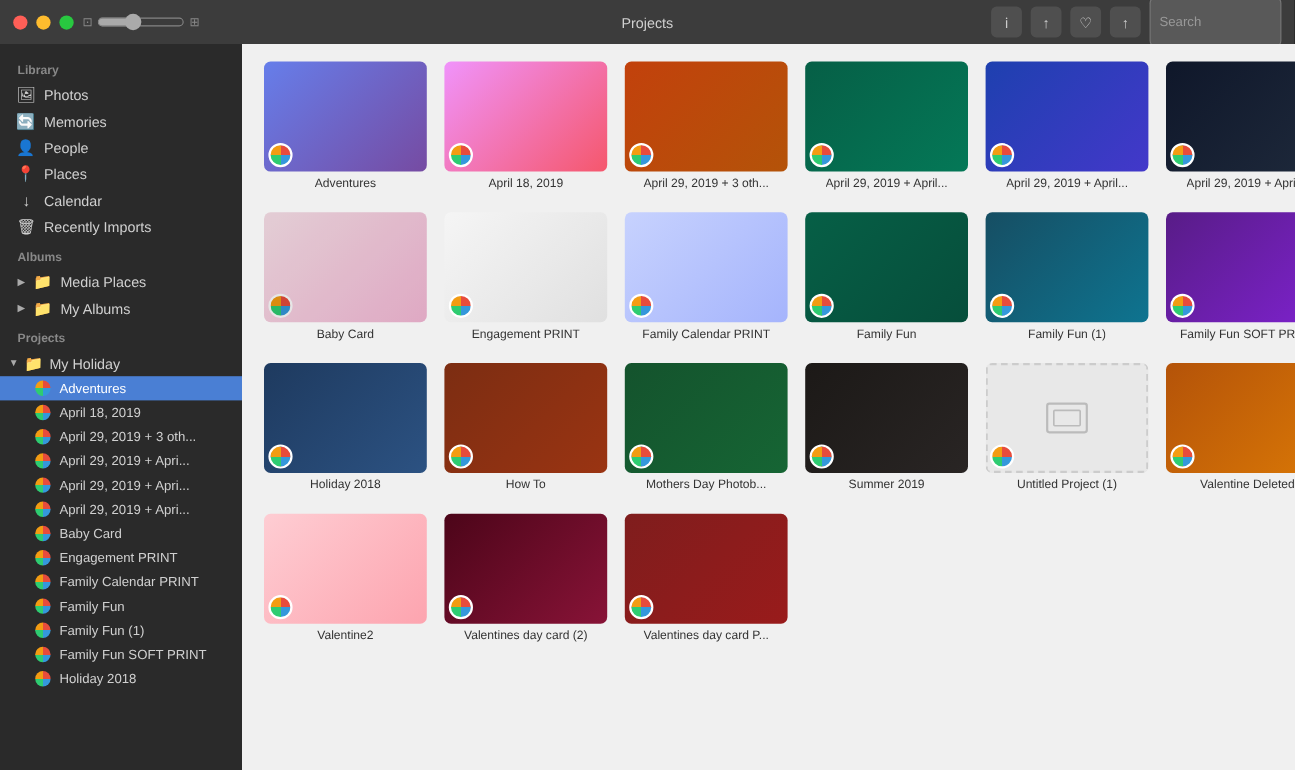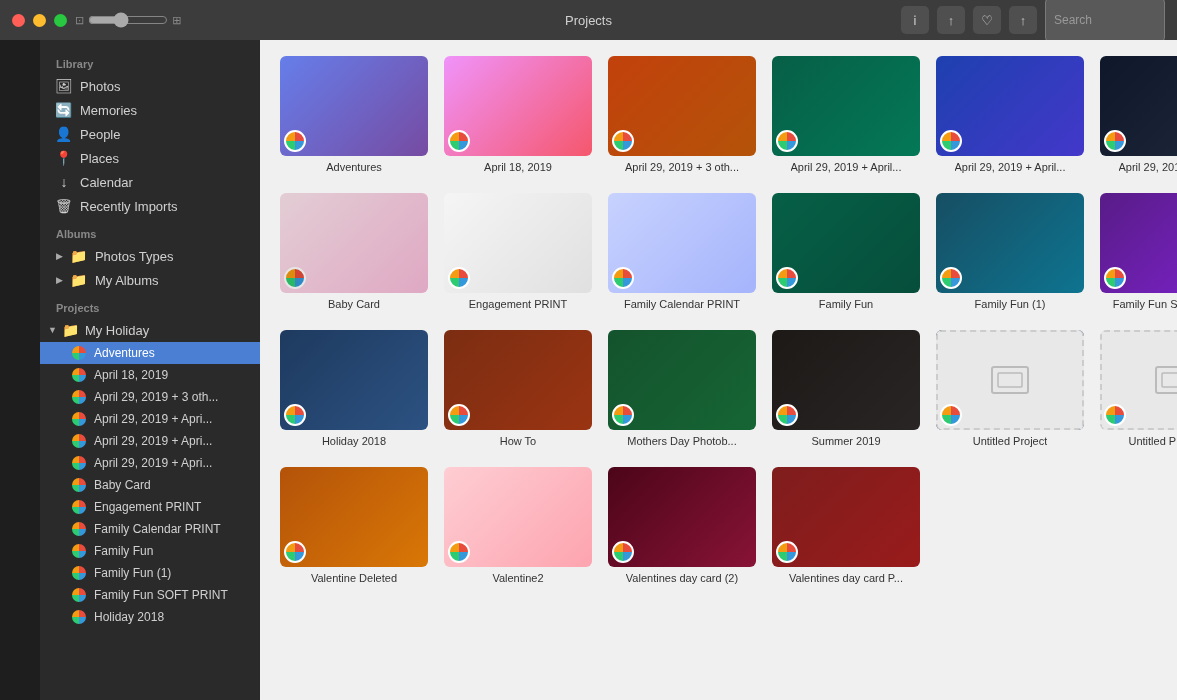--- a/index.html
+++ b/index.html
@@ -85,7 +85,6 @@
       display: flex;
       flex: 1;
       overflow: hidden;
-      margin-left: 40px;
     }
 
     

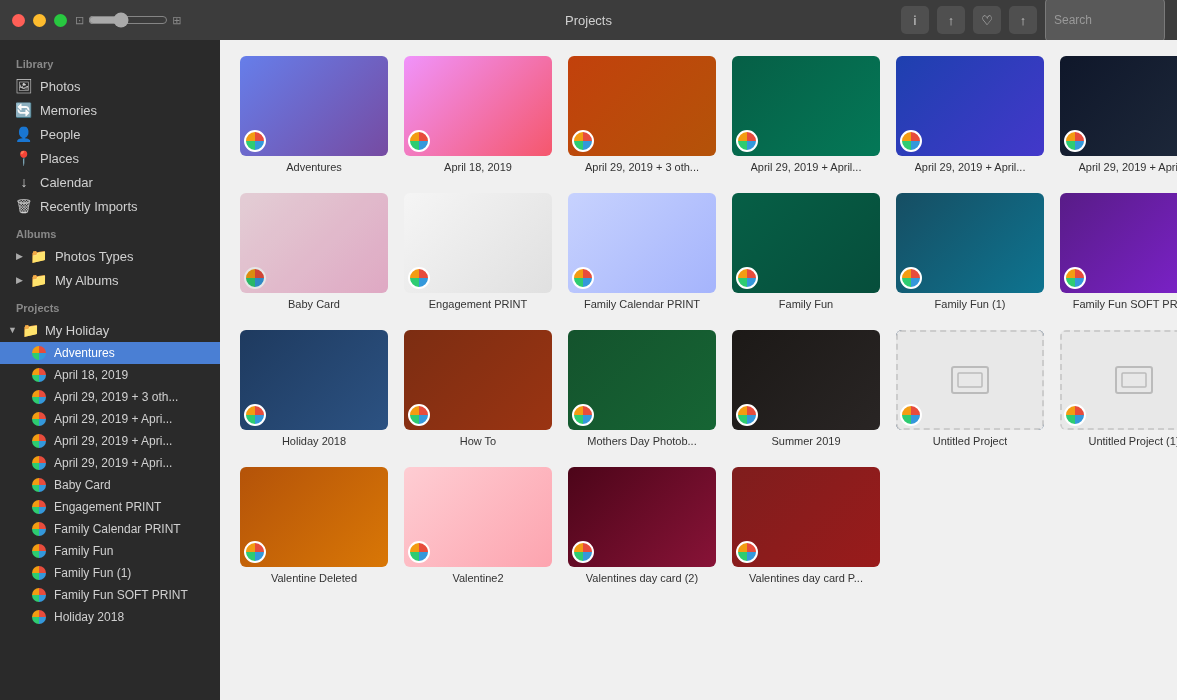--- a/index.html
+++ b/index.html
@@ -293,7 +293,7 @@
     <div class="sidebar-item">
       <span class="triangle-icon">▶</span>
       <span class="sidebar-icon">📁</span>
-      <span>Photos Types</span>
+      <span>Media Places</span>
     </div>
     <div class="sidebar-item">
       <span class="triangle-icon">▶</span>

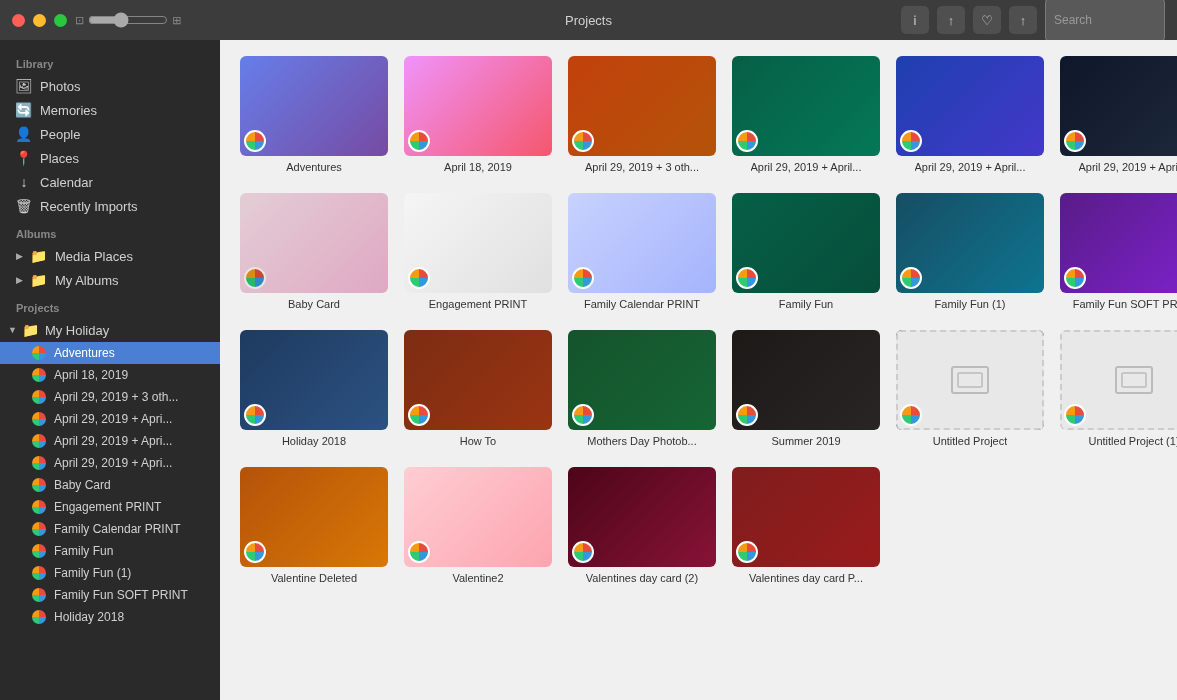--- a/index.html
+++ b/index.html
@@ -463,18 +463,6 @@
           <div class="project-label">Summer 2019</div>
         </div>
         <div class="project-item">
-          <div class="project-thumb thumb-untitled">
-            <div class="project-thumb-placeholder">
-      <svg width="40" height="30" viewBox="0 0 40 30" fill="none" xmlns="http://www.w3.org/2000/svg">
-        <rect x="2" y="2" width="36" height="26" rx="2" stroke="#bbb" stroke-width="2" fill="none"></rect>
-        <rect x="8" y="8" width="24" height="14" rx="1" stroke="#bbb" stroke-width="1.5" fill="none"></rect>
-      </svg>
-    </div>
-            <div class="project-badge"></div>
-          </div>
-          <div class="project-label">Untitled Project</div>
-        </div>
-        <div class="project-item">
           <div class="project-thumb thumb-engagement">
             <div class="project-thumb-placeholder">
       <svg width="40" height="30" viewBox="0 0 40 30" fill="none" xmlns="http://www.w3.org/2000/svg">

